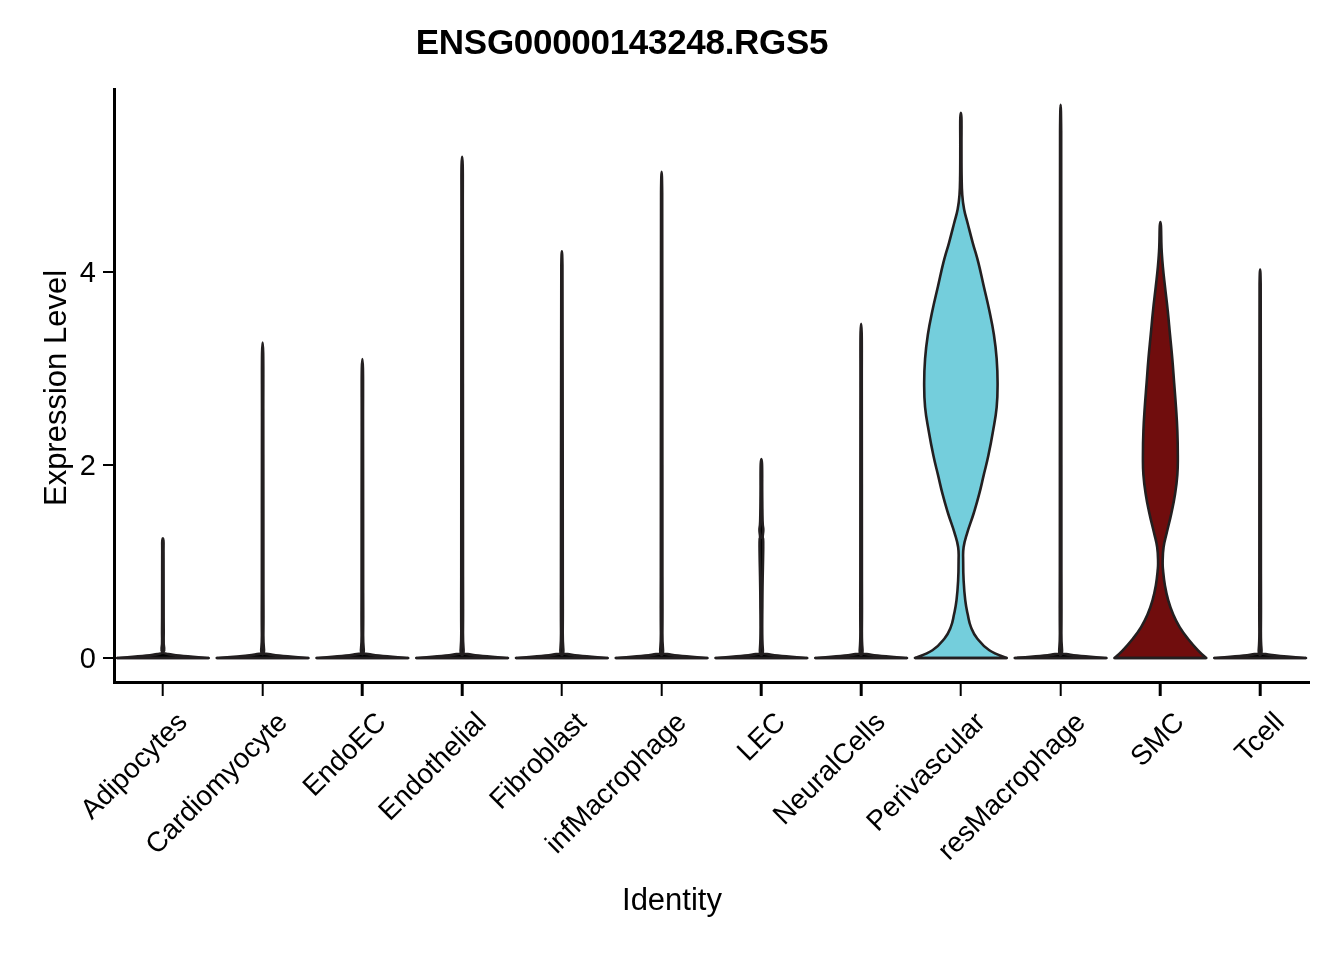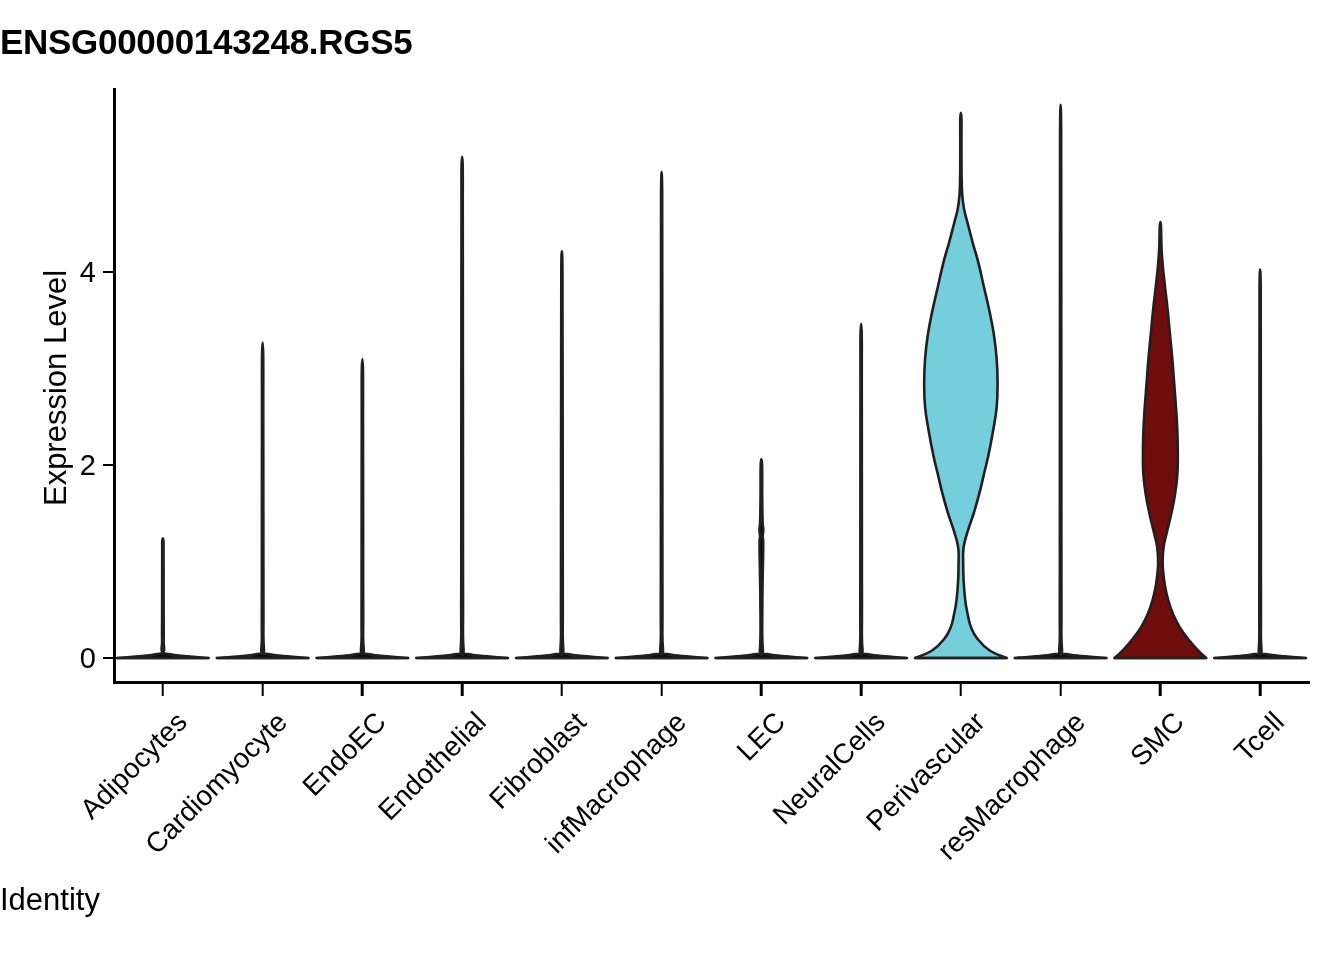--- a/index.html
+++ b/index.html
@@ -22,7 +22,7 @@
     left: 0;
     top: 22px;
     width: 1244px;
-    text-align: left;
+    text-align: center;
     font-size: 35px;
     font-weight: bold;
     color: #000000;

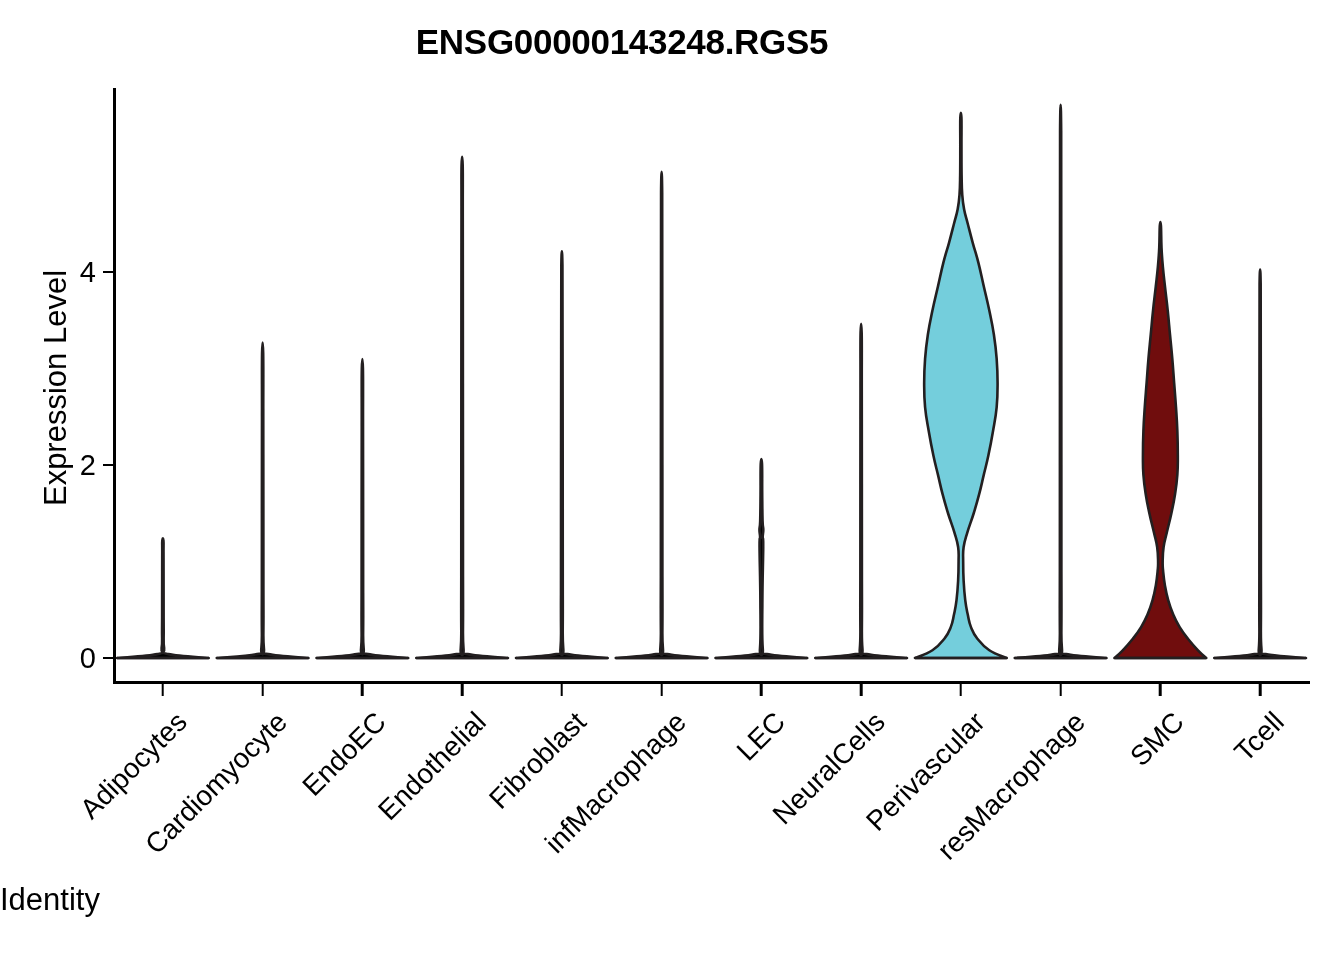--- a/index.html
+++ b/index.html
@@ -44,6 +44,7 @@
     left: 0;
     top: 882px;
     width: 1344px;
+    text-align: center;
     font-size: 31px;
     color: #000000;
   }

